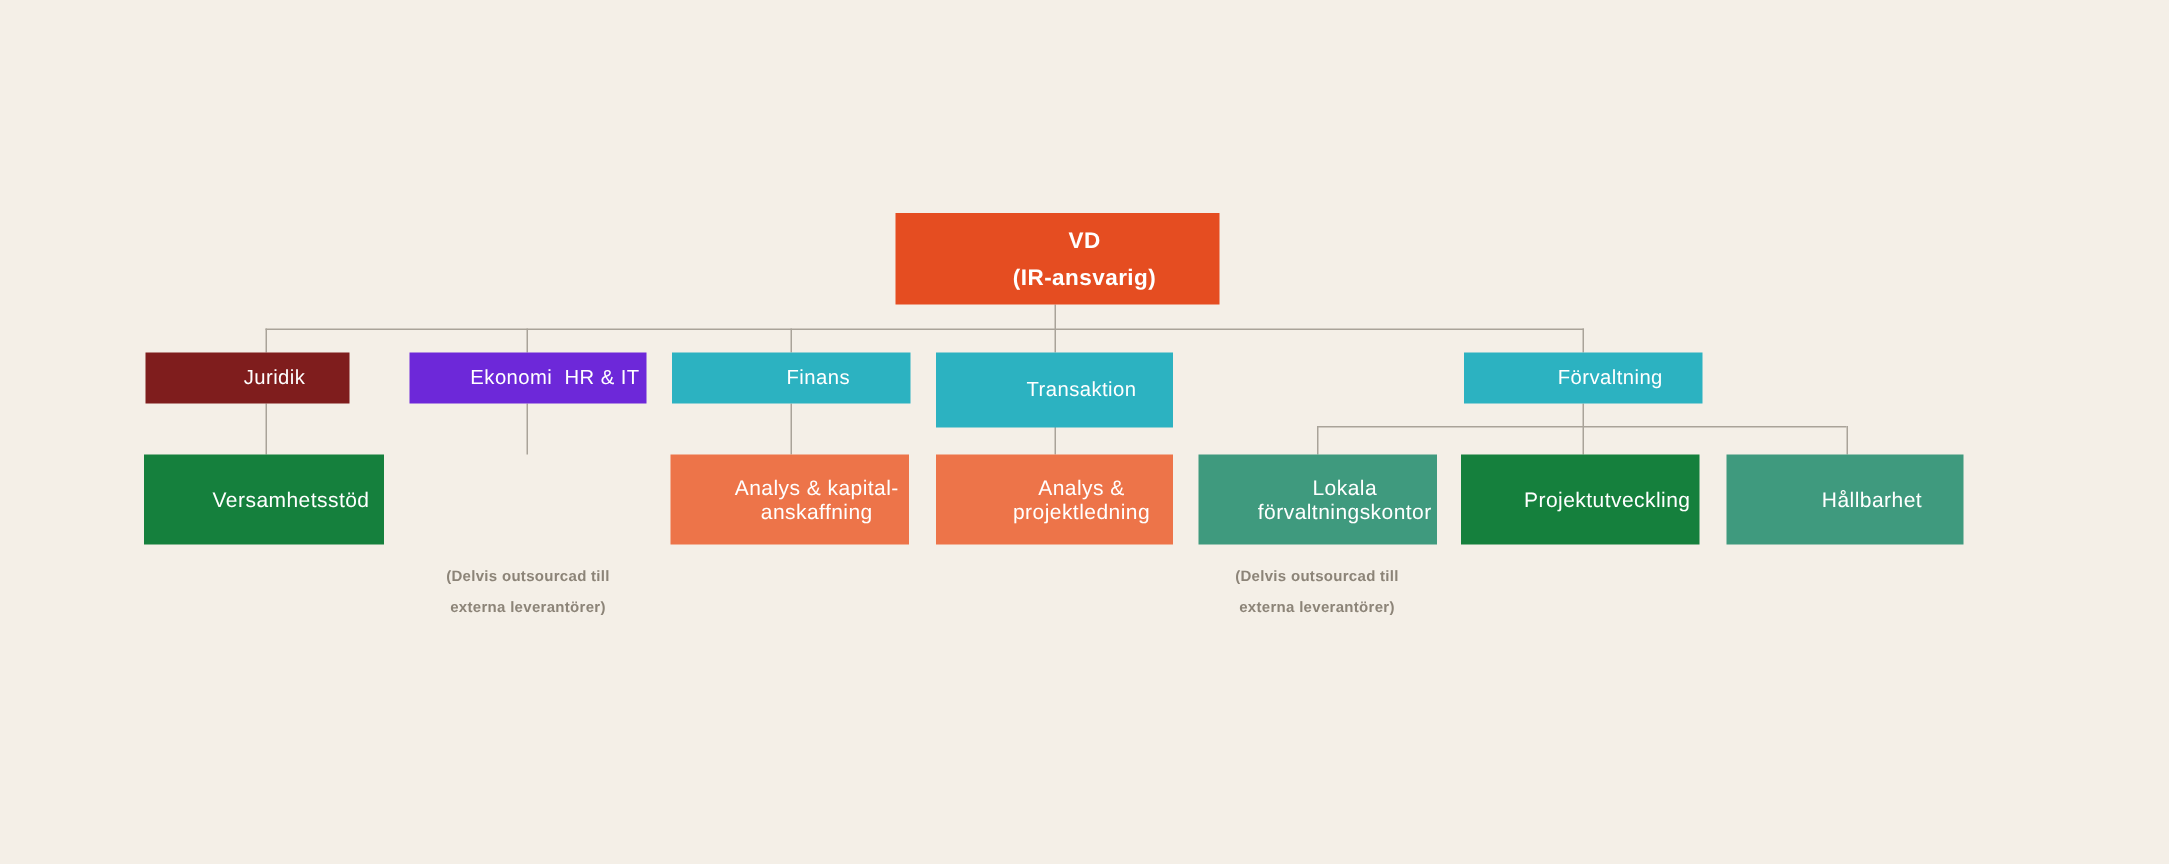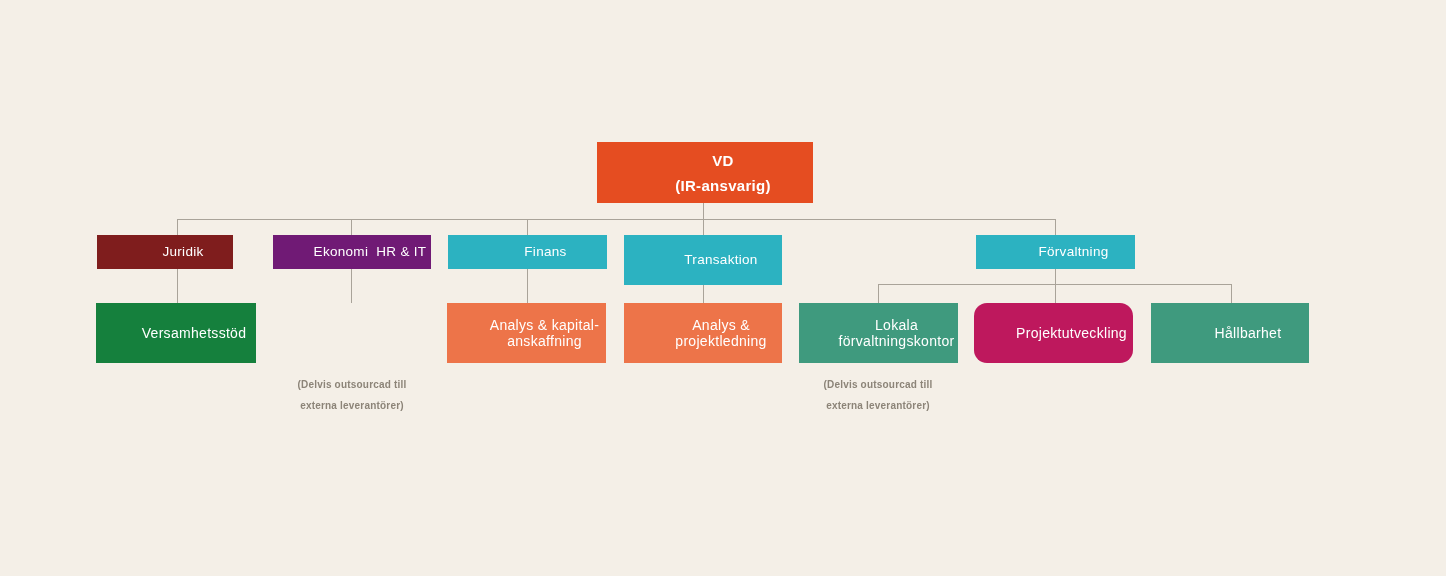--- a/index.html
+++ b/index.html
@@ -86,7 +86,7 @@
   <div class="node node-l2" style="left: 97px; top: 235px; width: 136px; height: 34px; background: #7f1d1d;">
     <span class="label">Juridik</span>
   </div>
-  <div class="node node-l2" style="left: 273px; top: 235px; width: 158px; height: 34px; background: #701a75;">
+  <div class="node node-l2" style="left: 273px; top: 235px; width: 158px; height: 34px; background: #6d28d9;">
     <span class="label">Ekonomi  HR &amp; IT</span>
   </div>
   <div class="node node-l2" style="left: 448px; top: 235px; width: 159px; height: 34px; background: rgb(44, 178, 193);">

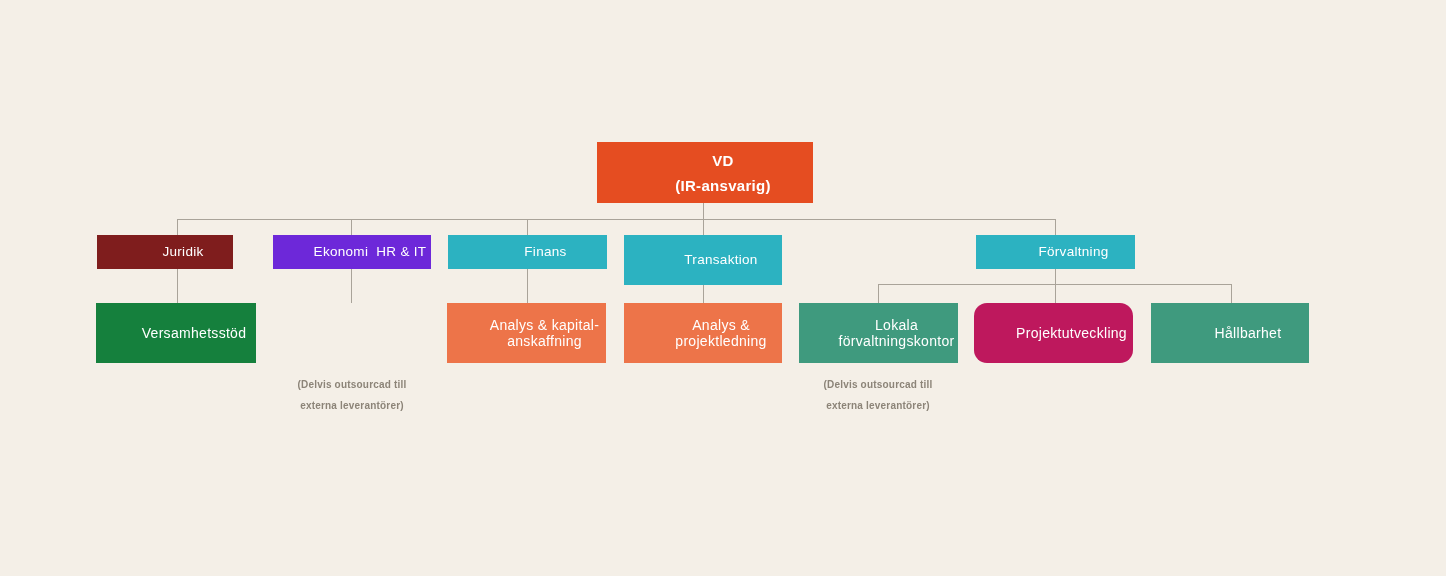--- a/index.html
+++ b/index.html
@@ -114,7 +114,7 @@
     <span class="label">Lokala
 förvaltningskontor</span>
   </div>
-  <div class="node node-l3" style="left: 974px; top: 303px; width: 159px; height: 60px; background: #be185d; border-radius: 13px;">
+  <div class="node node-l3" style="left: 974px; top: 303px; width: 159px; height: 60px; background: #15803d;">
     <span class="label">Projektutveckling</span>
   </div>
   <div class="node node-l3" style="left: 1151px; top: 303px; width: 158px; height: 60px; background: rgb(63, 154, 126); justify-content: center;">

